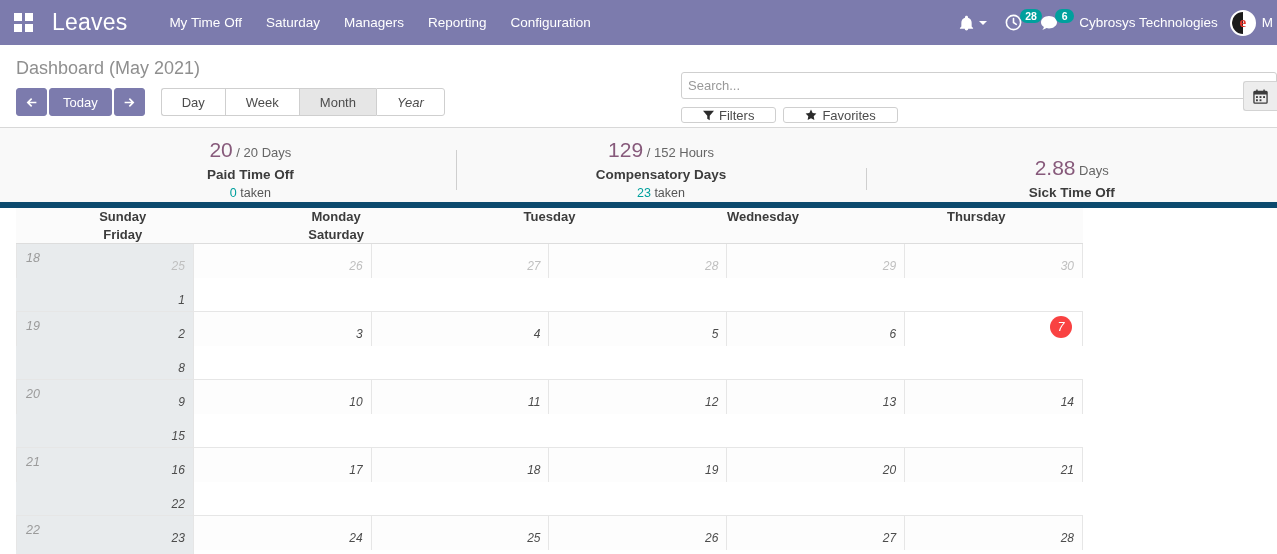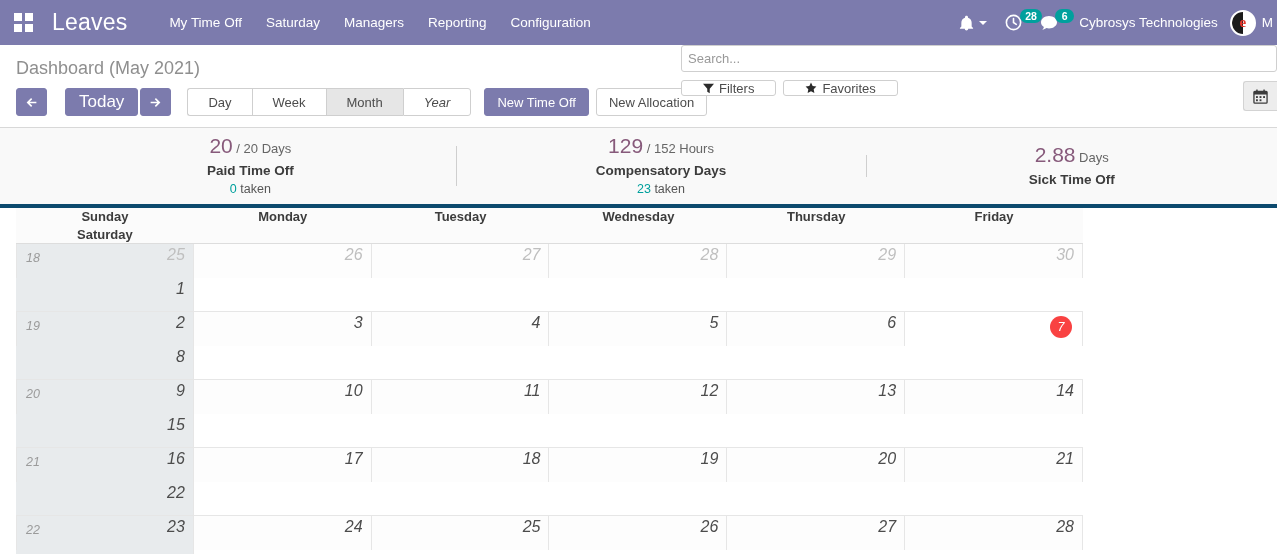--- a/index.html
+++ b/index.html
@@ -121,7 +121,7 @@
 
   
   .search-block {
-    position: absolute; left: 681px; top: 0; right: 0;
+    position: absolute; left: 681px; top: 27px; right: 0;
   }
   .search-input-wrap {
     border: 1px solid #cfcfcf; border-radius: 3px;

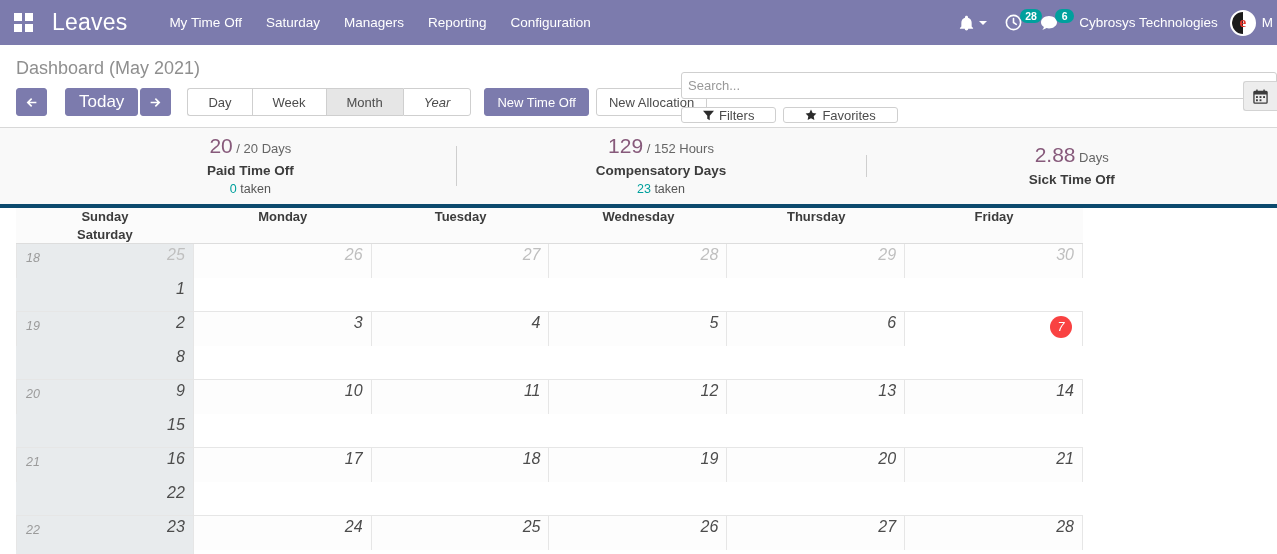--- a/index.html
+++ b/index.html
@@ -98,7 +98,7 @@
   .today-btn {
     background: #7C7BAD; color: #fff; border: 1px solid #7C7BAD;
     height: 28px; padding: 0 13px; border-radius: 3px;
-    display: flex; align-items: center; font-size: 17px; cursor: pointer; margin-left: 16px;
+    display: flex; align-items: center; font-size: 13px; cursor: pointer;
   }
   .nav-group { display: flex; gap: 2px; margin-right: 16px; }
   .scale-group { display: flex; }

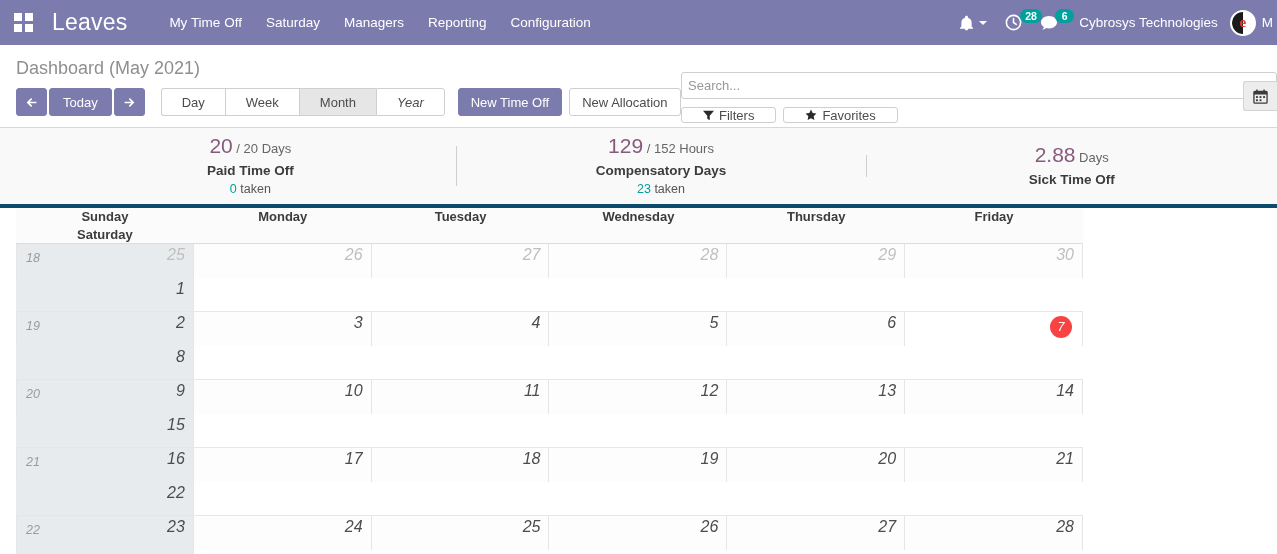--- a/index.html
+++ b/index.html
@@ -302,10 +302,6 @@
         <div class="scale-btn">Year</div>
       </div>
 
-    <div class="action-group">
-      <div class="action-btn primary">New Time Off</div>
-      <div class="action-btn">New Allocation</div>
-    </div>
   </div>
 
   <div class="search-block">

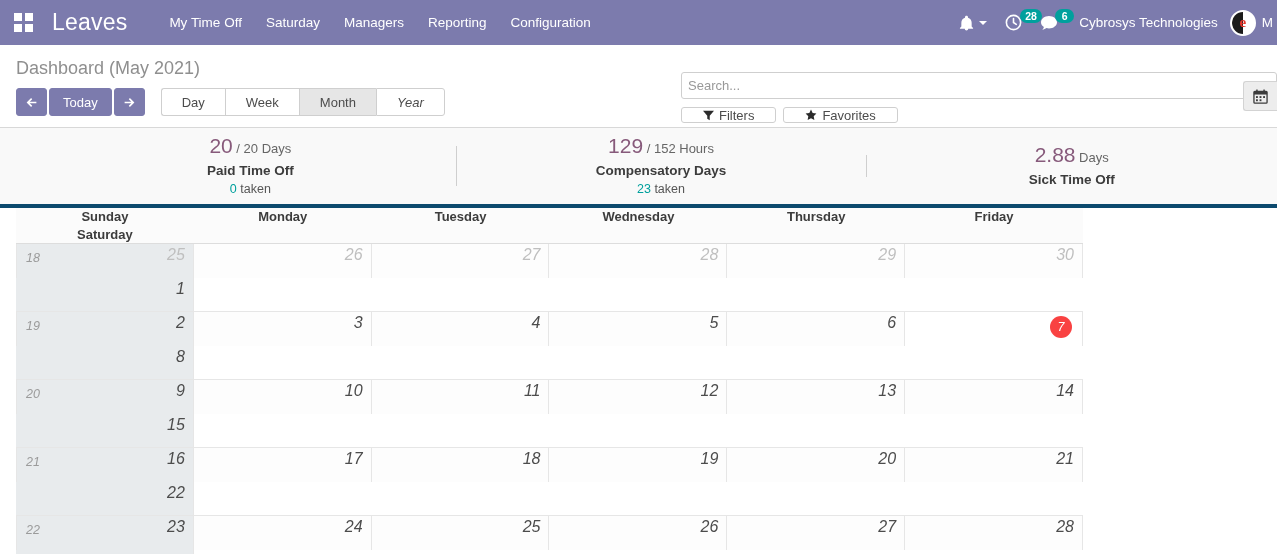--- a/index.html
+++ b/index.html
@@ -152,9 +152,9 @@
 
   
   .stats-bar {
-    display: flex; align-items: center;
+    display: flex; align-items: flex-end;
     height: 80px; background: #f9f9f9;
-    border-bottom: 4px solid #0c4a6e;
+    border-bottom: 6px solid #0c4a6e;
     padding-left: 45px;
   }
   .stat-card {

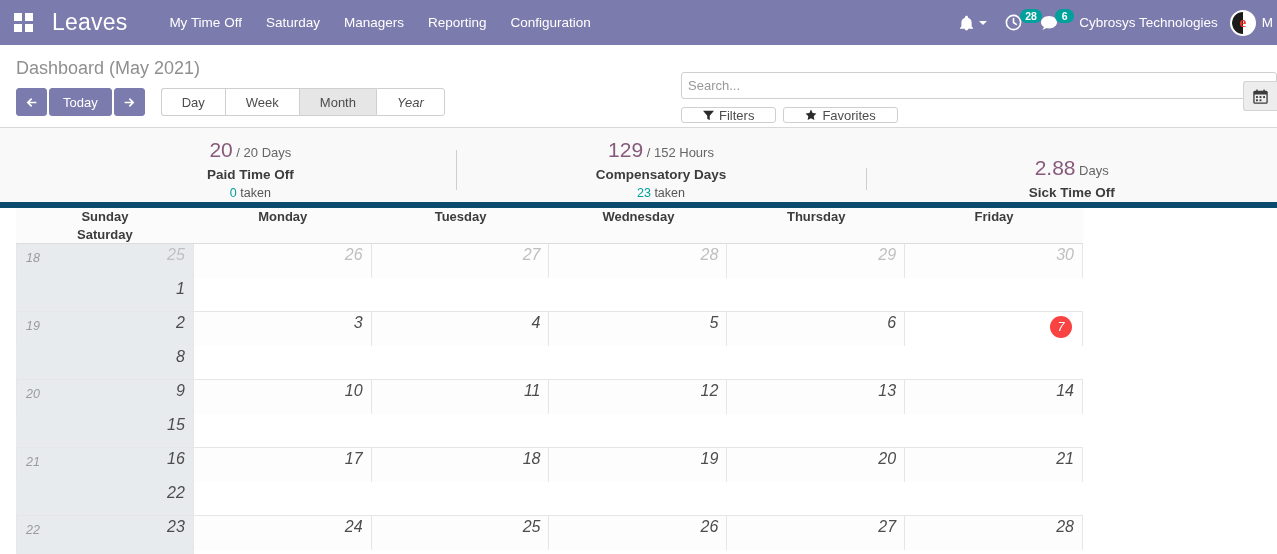--- a/index.html
+++ b/index.html
@@ -186,7 +186,7 @@
     background: #ffffff;
   }
   .cal-head {
-    display: grid; grid-template-columns: repeat(6, 1fr);
+    display: grid; grid-template-columns: repeat(5, 1fr);
     height: 35px; align-items: center;
     background: #fbfbfb;
   }

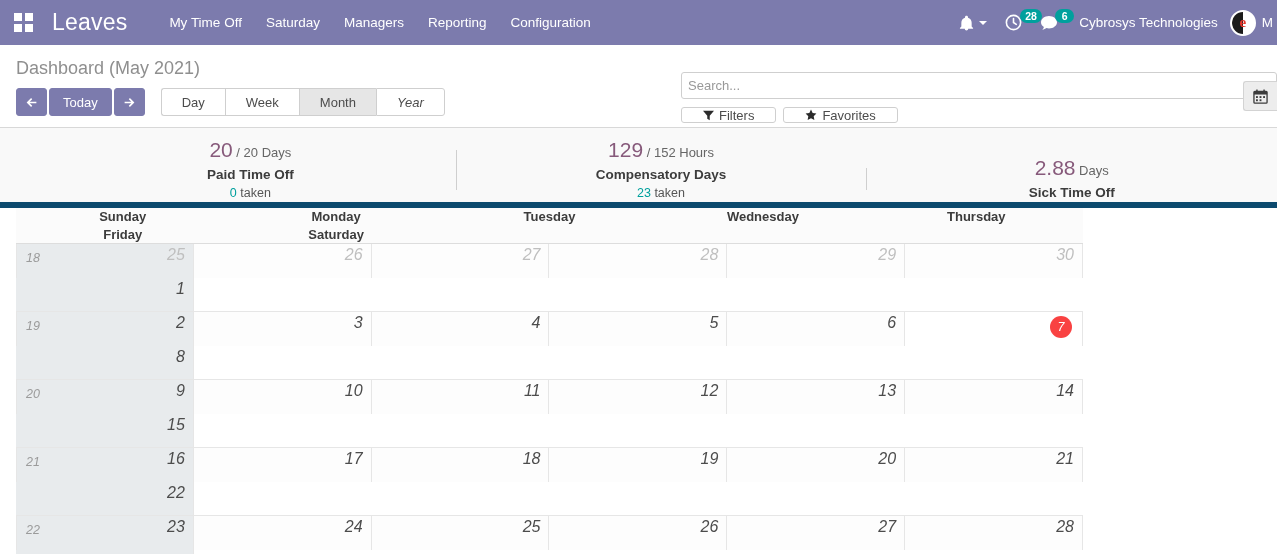--- a/index.html
+++ b/index.html
@@ -207,8 +207,8 @@
   .cal-cell.weekend { background: #e8ebed; }
   .cal-cell.today { background: #ffffff; }
   .daynum {
-    position: absolute; top: 2px; right: 8px;
-    font-size: 16px; color: #4c4c4c; line-height: 17px;
+    position: absolute; top: 14px; right: 8px;
+    font-size: 12px; color: #4c4c4c; line-height: 17px;
   }
   .daynum.other-month { color: #bfbfbf; }
   .daynum.today-badge {

